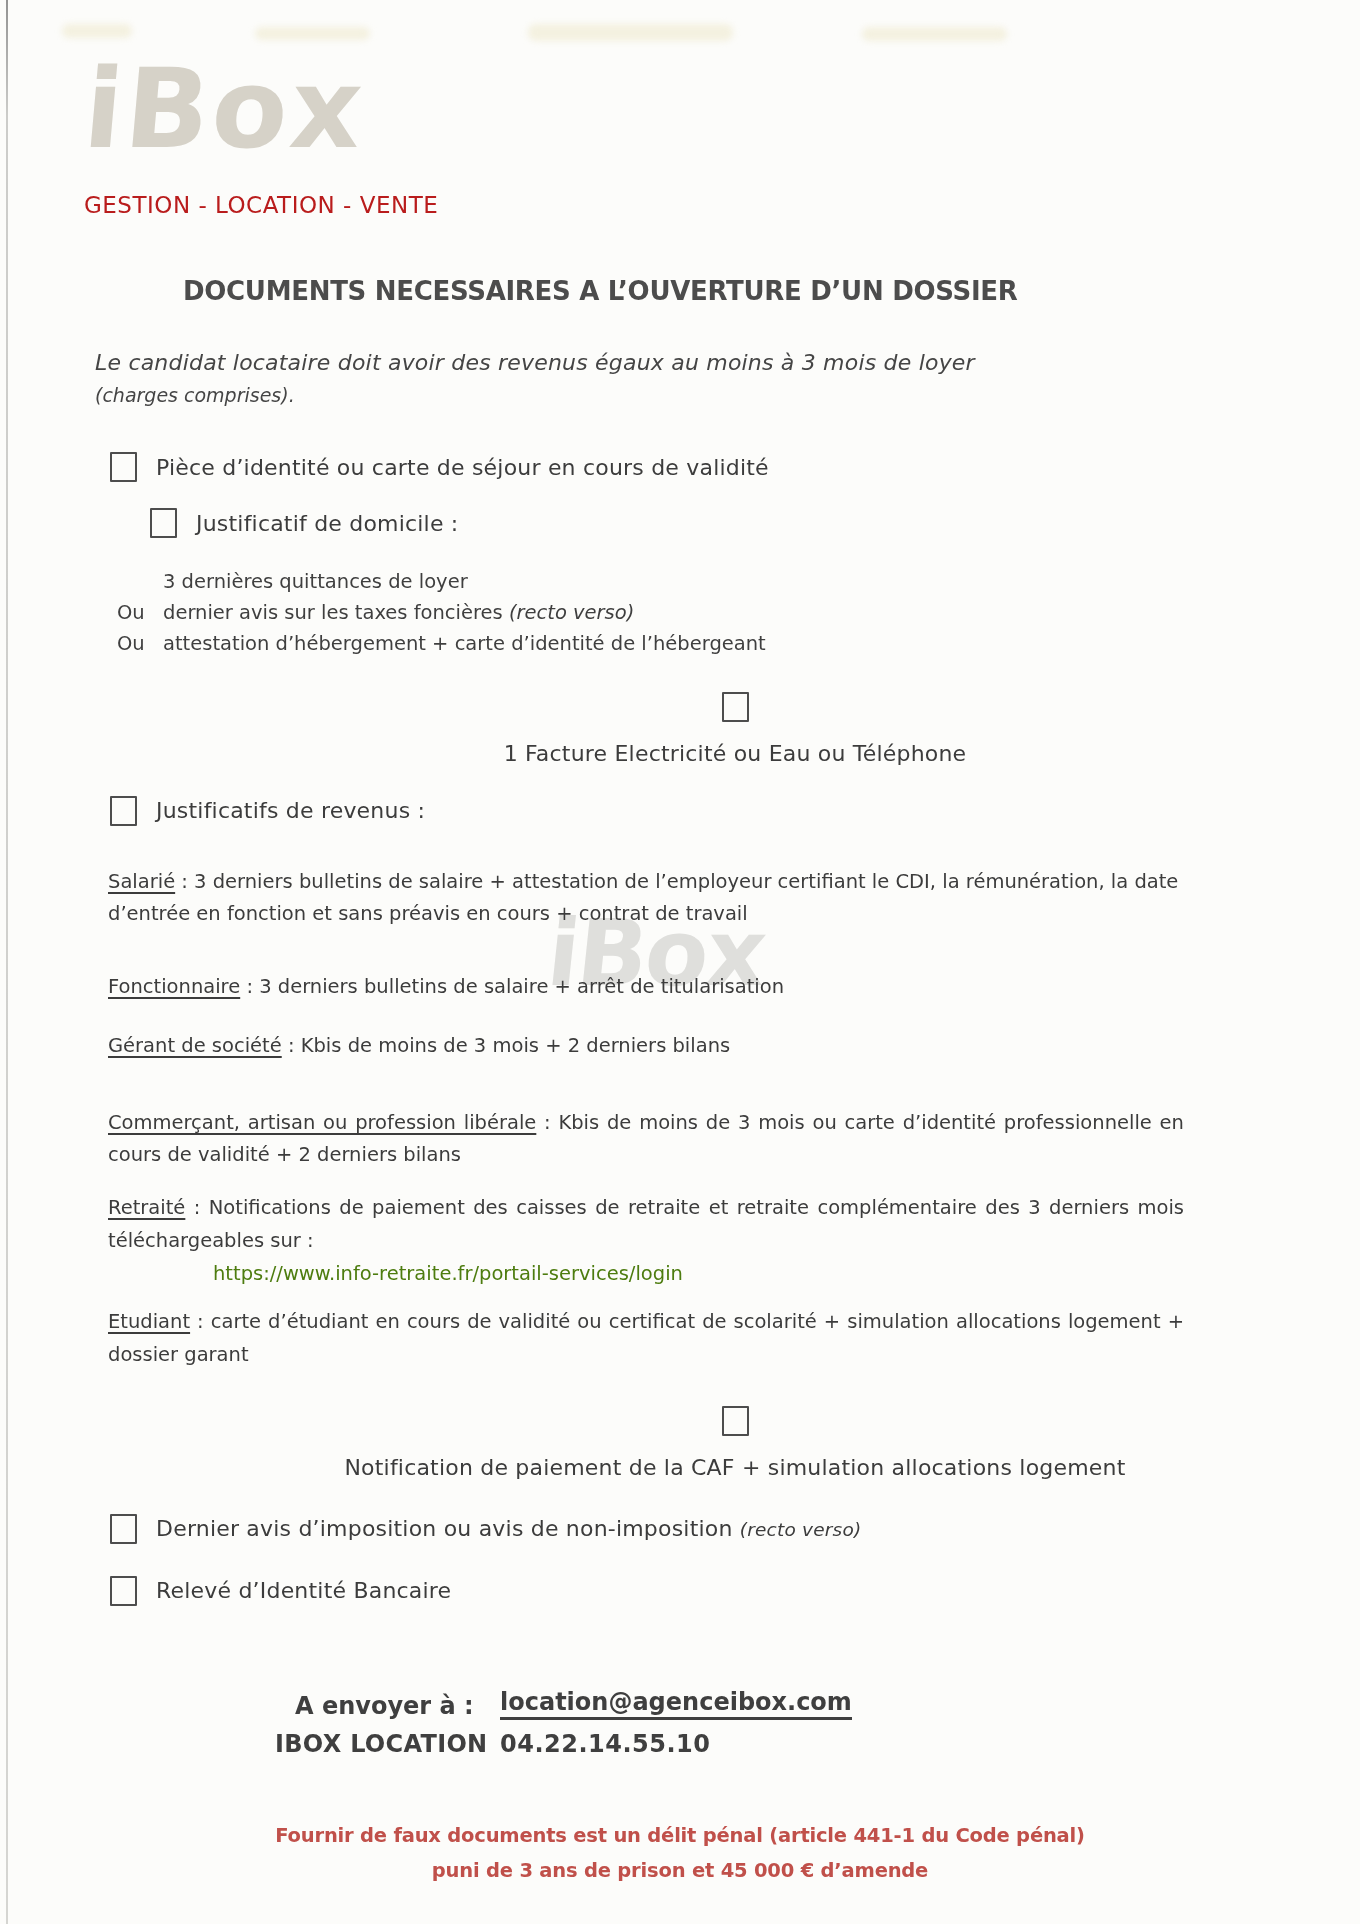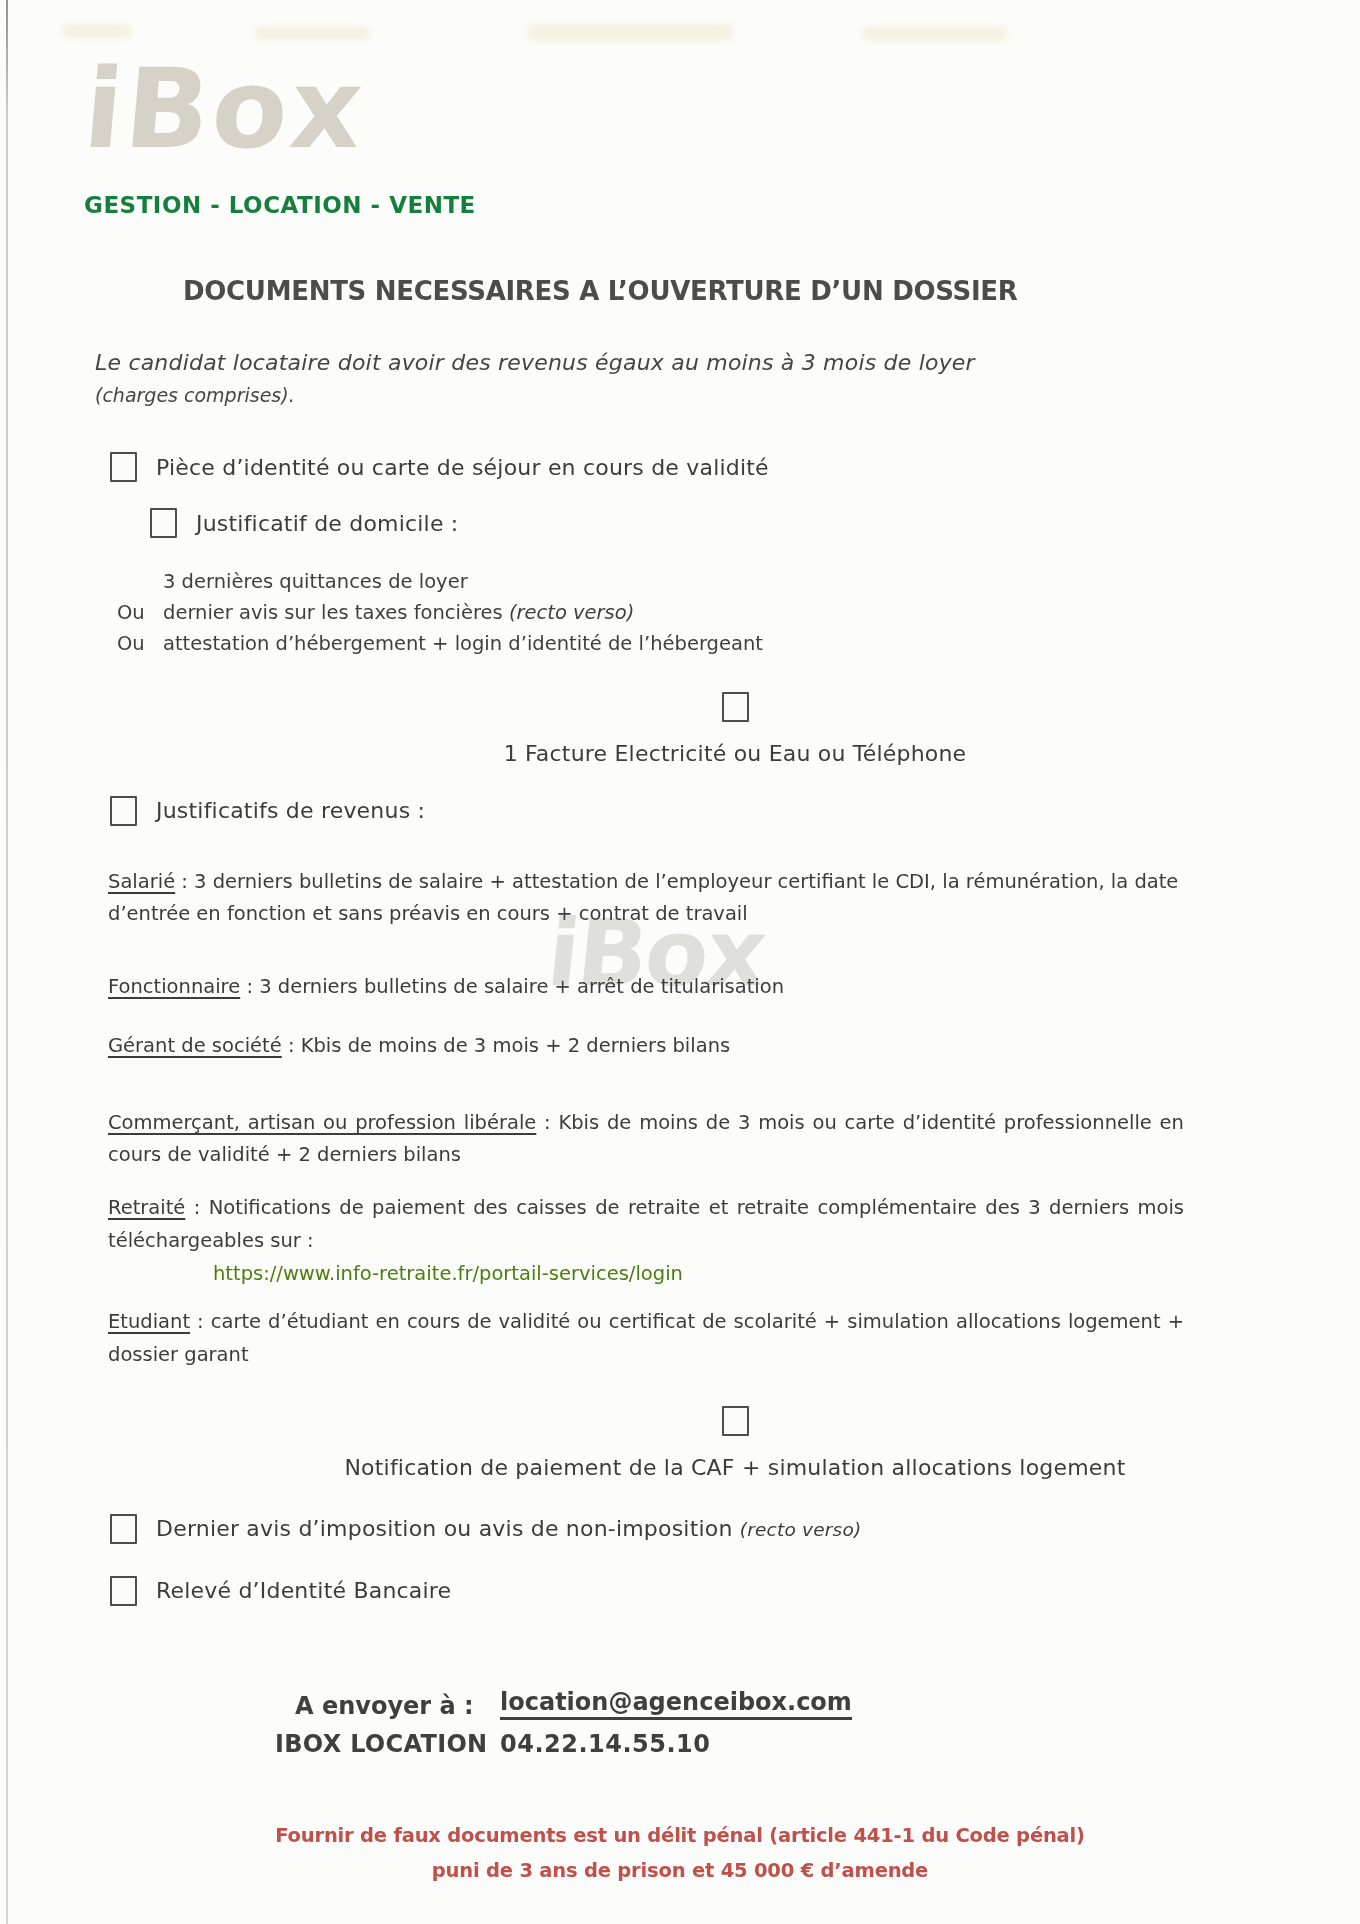--- a/index.html
+++ b/index.html
@@ -46,8 +46,8 @@
   }
   .tagline {
     margin-top:28px; margin-left:4px;
-    font-size:23px; font-weight:700; letter-spacing:.5px;
-    color:#15803d;
+    font-size:23px; font-weight:400; letter-spacing:.5px;
+    color:#b91c1c;
   }
 
   

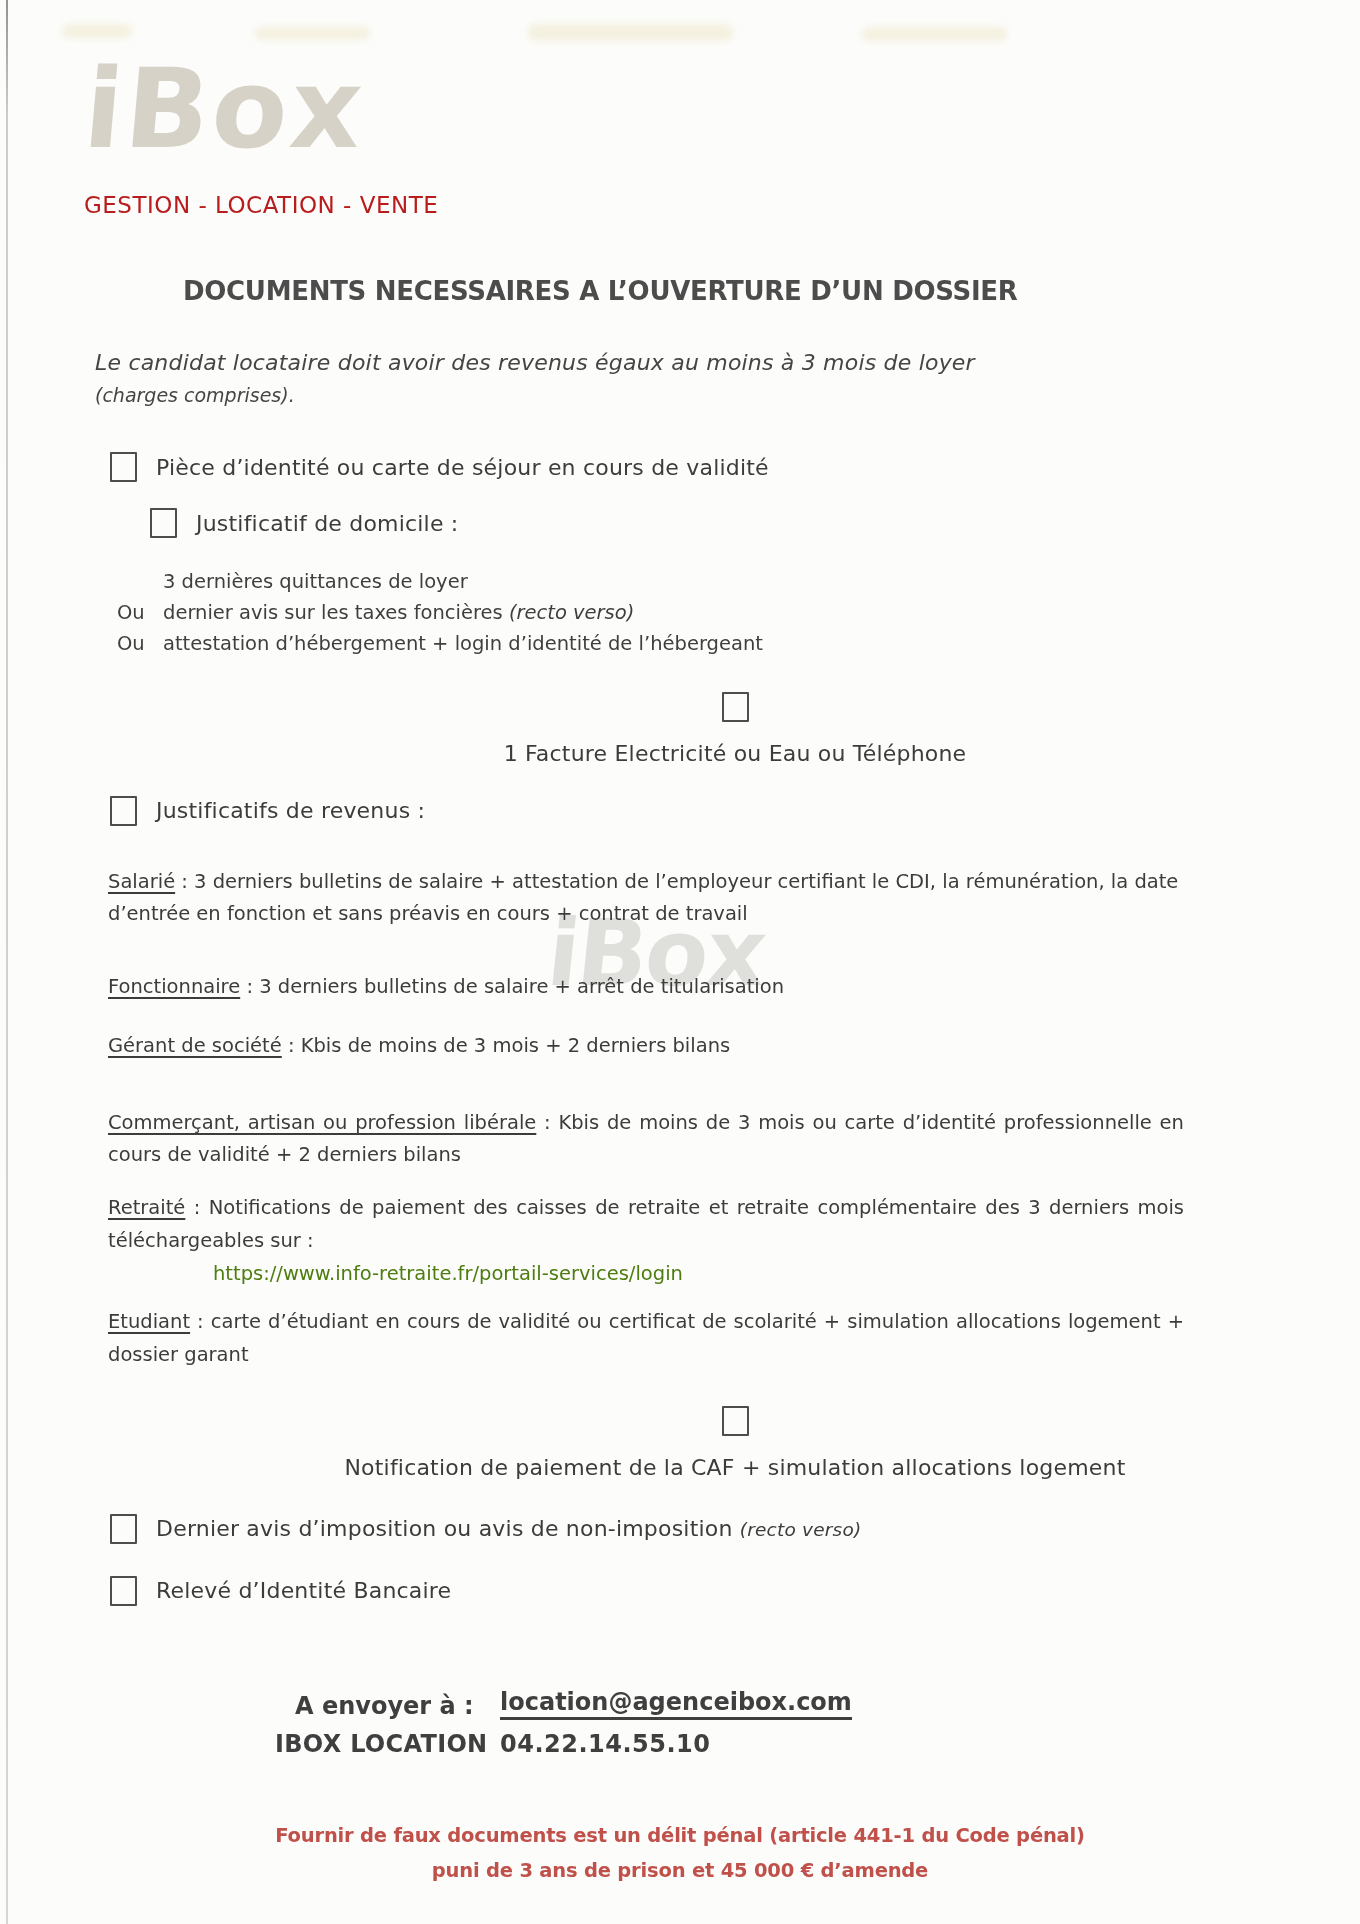--- a/index.html
+++ b/index.html
@@ -170,7 +170,7 @@
     </div>
     <div class="dom-row">
       <span class="dom-prefix">Ou</span>
-      <span class="dom-text"><span>attestation d’hébergement + login d’identité de l’hébergeant</span><span class="it"></span></span>
+      <span class="dom-text"><span>attestation d’hébergement + carte d’identité de l’hébergeant</span><span class="it"></span></span>
     </div>
   </div>
 

